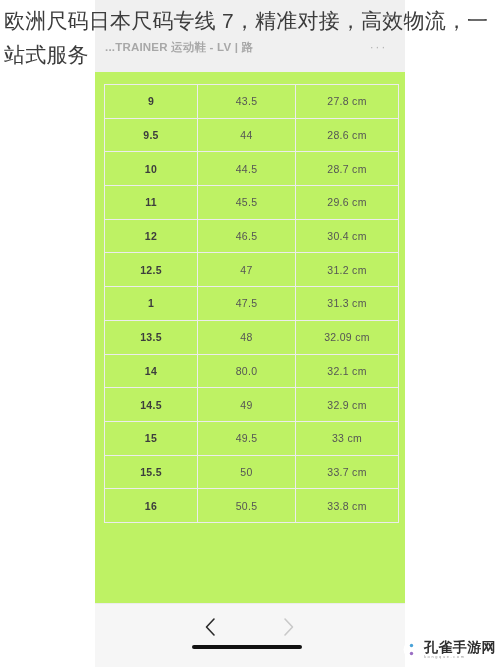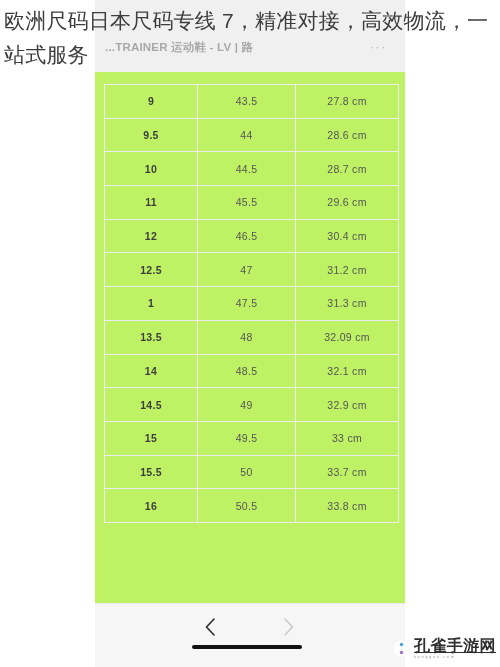--- a/index.html
+++ b/index.html
@@ -229,7 +229,7 @@
       </tr>
       <tr>
         <td>14</td>
-        <td>48.5</td>
+        <td>80.0</td>
         <td>32.1 cm</td>
       </tr>
       <tr>

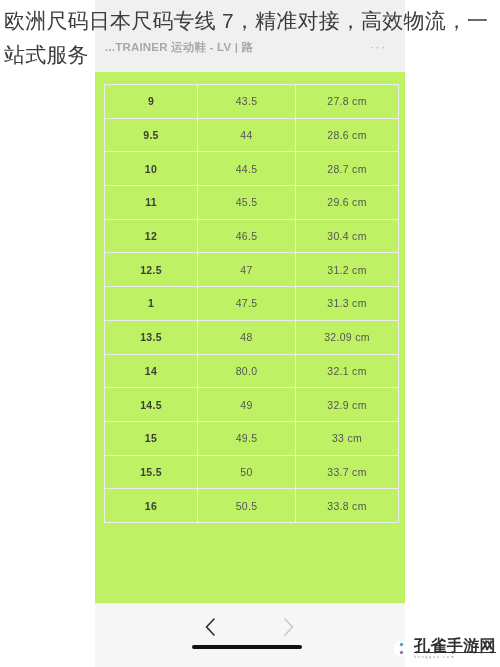--- a/index.html
+++ b/index.html
@@ -157,11 +157,10 @@
     line-height: 1;
   }
   .wm-text {
-    font-size: 16px;
+    font-size: 14px;
     font-weight: bold;
     color: #2f2f2f;
     letter-spacing: 0.4px;
-    text-decoration: underline;
   }
   .wm-sub {
     font-size: 4px;

